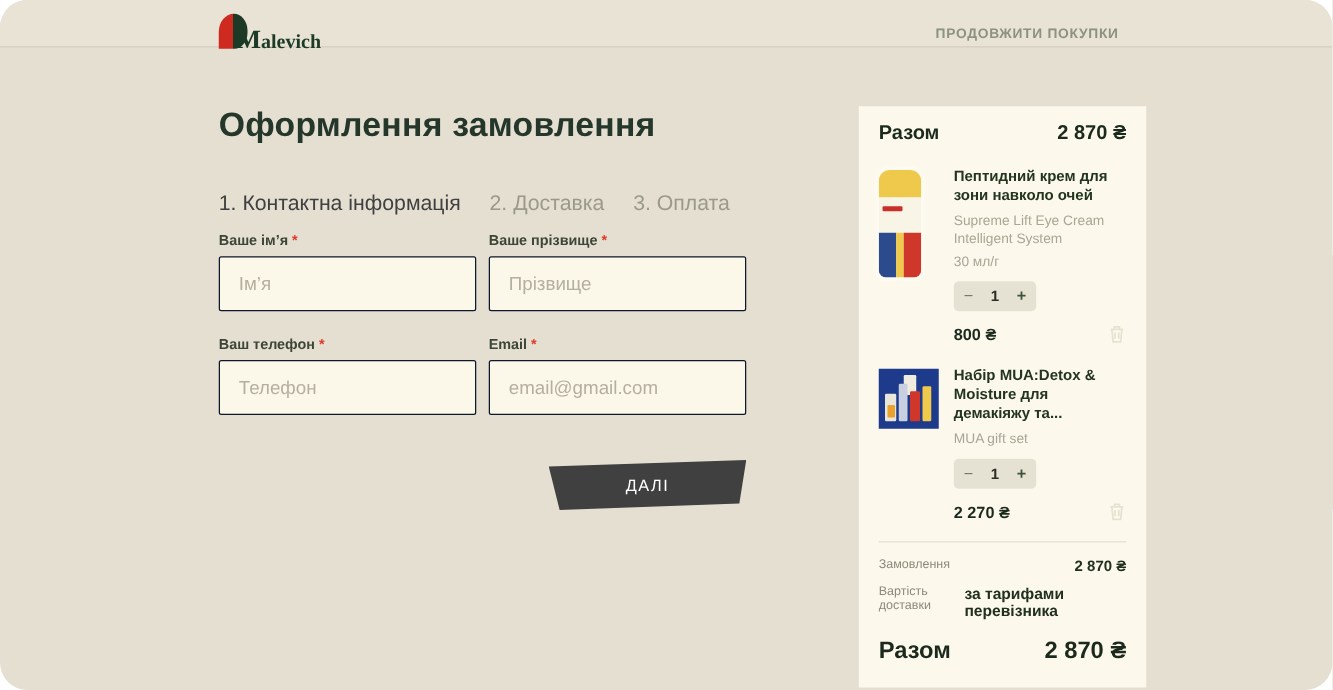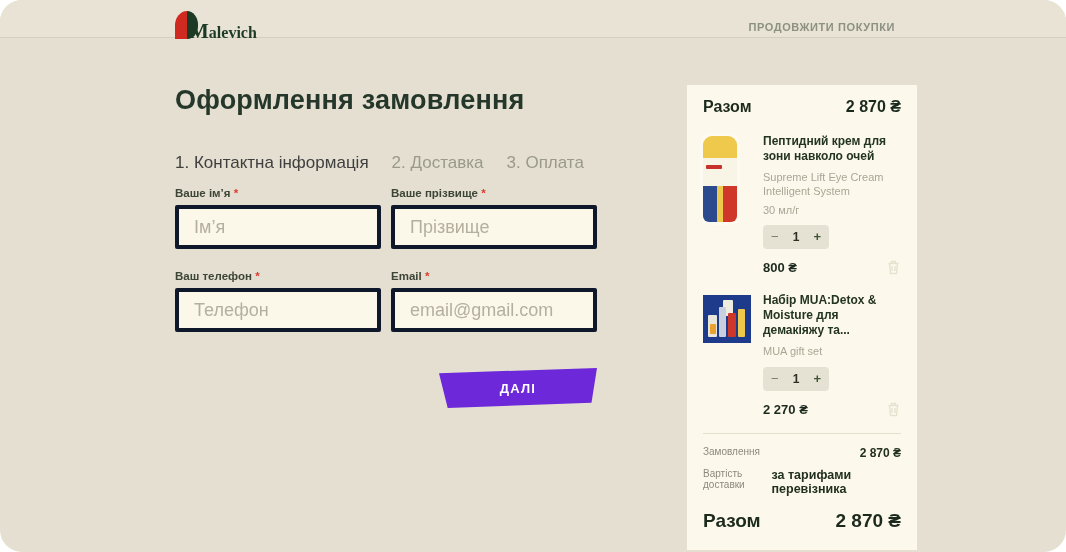--- a/index.html
+++ b/index.html
@@ -70,11 +70,11 @@
   .field input {
     width:100%; height:44px;
     background:#fbf7e9;
-    border:4px solid #0f172a;
+    border:1px solid #0f172a;
     border-radius:2px;
     padding:0 15px;
     font-family:"Liberation Sans", sans-serif;
-    font-size:18px; color:#3c4536;
+    font-size:15px; color:#3c4536;
     outline:none;
   }
   .field input::placeholder { color:#b5af9f; }

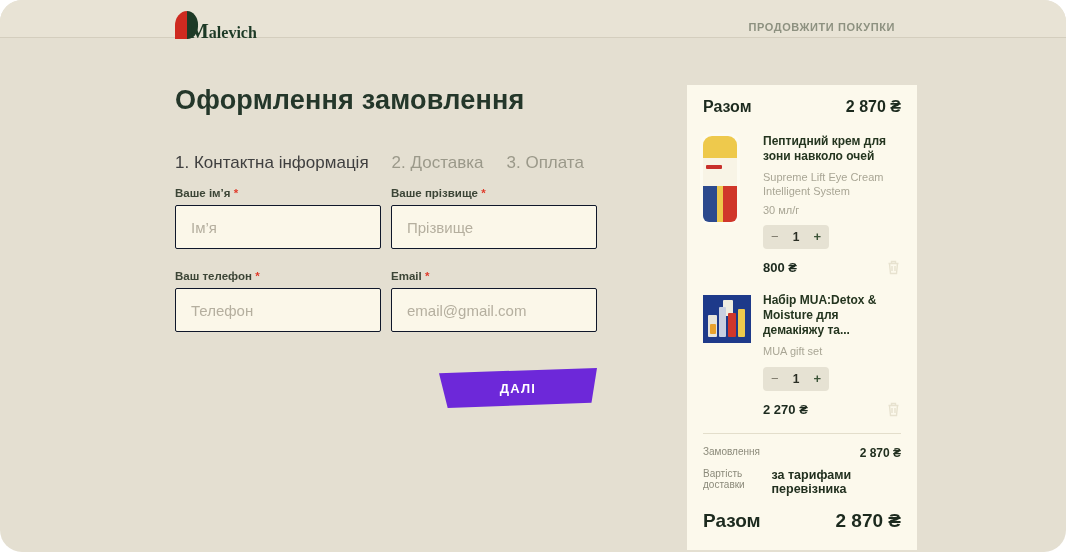--- a/index.html
+++ b/index.html
@@ -81,12 +81,12 @@
   .btn-row { display:flex; justify-content:flex-end; margin-top:36px; }
   .next-btn {
     width:158px; height:40px;
-    background:#6d28d9;
+    background:#404040;
     border:none;
     clip-path:polygon(0% 13%, 100% 0%, 96.5% 87%, 5.5% 100%);
     color:#ffffff;
     font-family:"Liberation Sans", sans-serif;
-    font-size:13px; font-weight:bold; letter-spacing:1.2px;
+    font-size:13px; font-weight:normal; letter-spacing:1.2px;
     cursor:pointer;
   }
   

